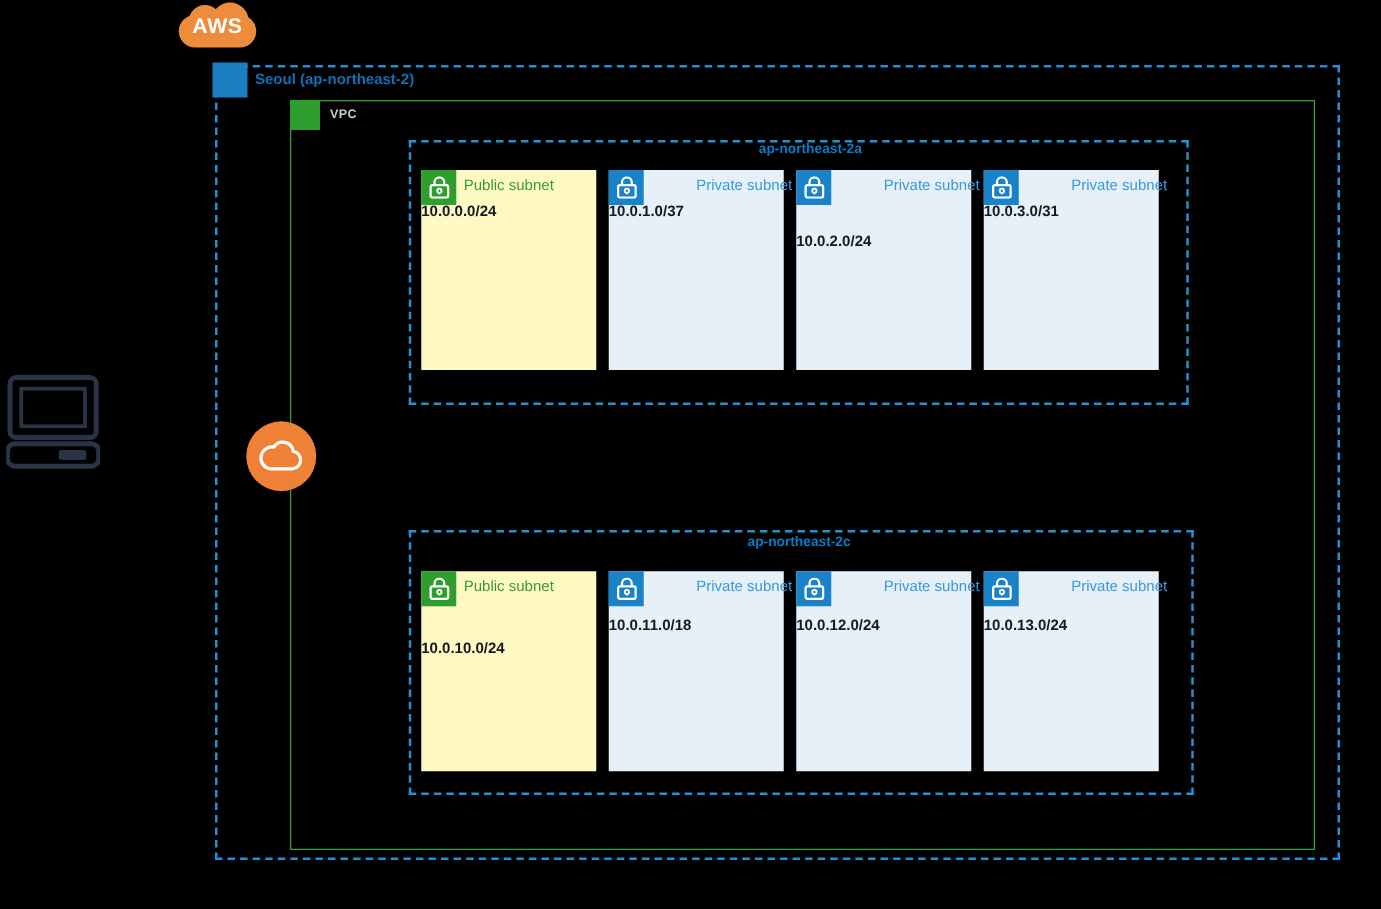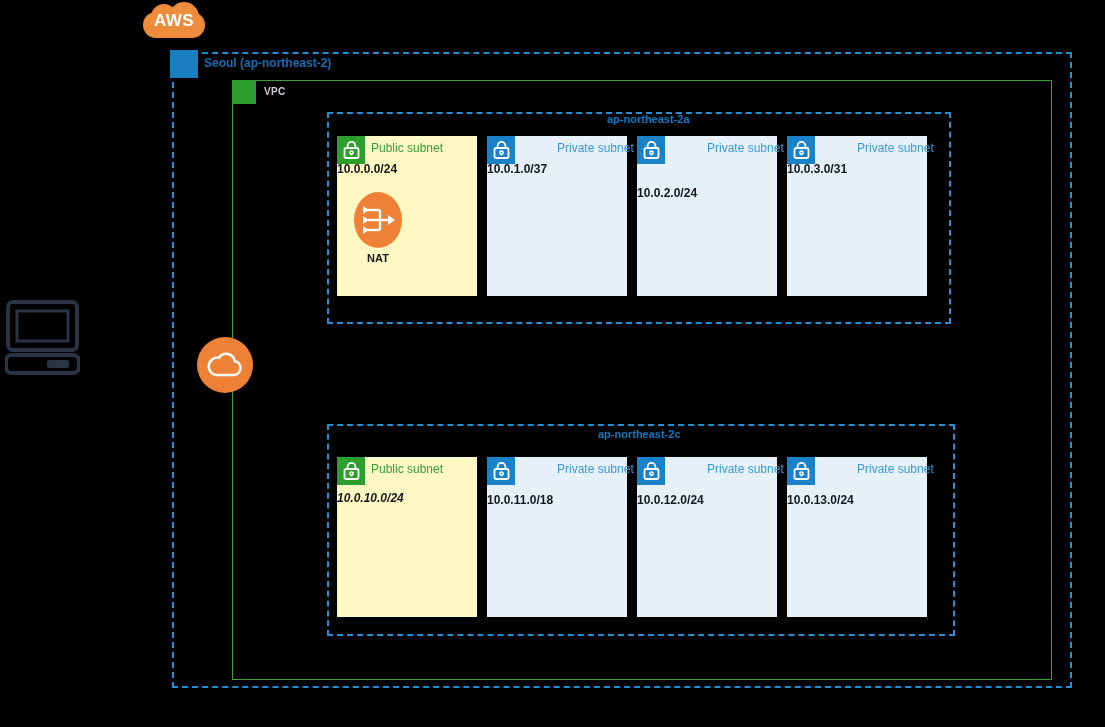--- a/index.html
+++ b/index.html
@@ -119,24 +119,6 @@
   </div>
   <div class="subnet-title green">Public subnet</div>
   <div class="subnet-cidr" style="top:26px;">10.0.0.0/24</div>
-  <div class="nat-wrap">
-    <div class="nat-icon">
-      <svg width="48" height="56" viewBox="0 0 48 56">
-        <g stroke="#ffffff" stroke-width="2.4" fill="none">
-          <line x1="14" y1="18" x2="26" y2="18"></line>
-          <line x1="14" y1="28" x2="26" y2="28"></line>
-          <line x1="14" y1="38" x2="26" y2="38"></line>
-          <line x1="26" y1="18" x2="26" y2="38"></line>
-          <line x1="26" y1="28" x2="35" y2="28"></line>
-        </g>
-        <polygon points="9,14 15,18 9,22" fill="#ffffff"></polygon>
-        <polygon points="9,24 15,28 9,32" fill="#ffffff"></polygon>
-        <polygon points="9,34 15,38 9,42" fill="#ffffff"></polygon>
-        <polygon points="34,23 41,28 34,33" fill="#ffffff"></polygon>
-      </svg>
-    </div>
-    <div class="nat-label">NAT</div>
-  </div>
 </div>
 
 <div class="abs subnet private" style="left:487px;top:136px;width:140px;height:160px;">

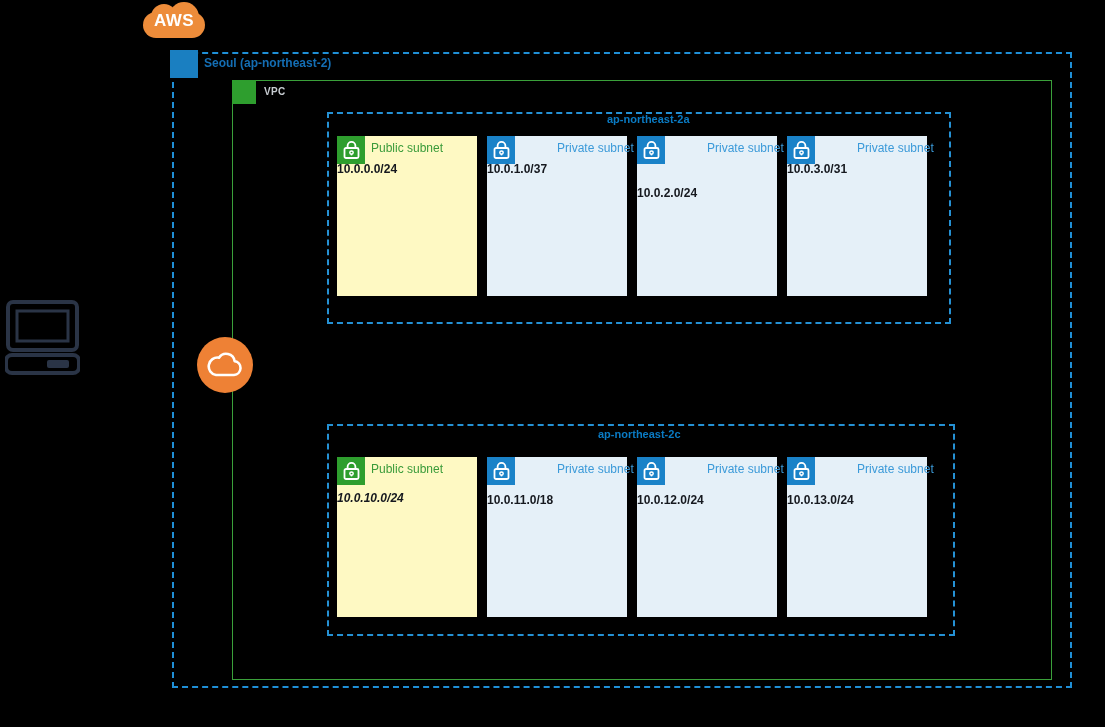--- a/index.html
+++ b/index.html
@@ -173,7 +173,7 @@
     </svg>
   </div>
   <div class="subnet-title green">Public subnet</div>
-  <div class="subnet-cidr" style="top:34px;font-style:italic;">10.0.10.0/24</div>
+  <div class="subnet-cidr" style="top:54px;">10.0.10.0/24</div>
 </div>
 
 <div class="abs subnet private" style="left:487px;top:457px;width:140px;height:160px;">

